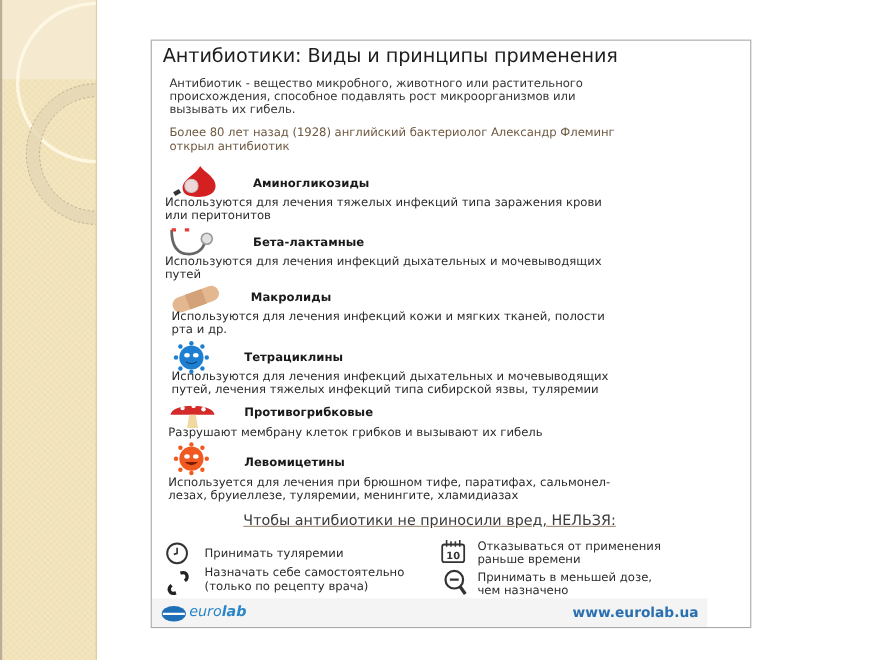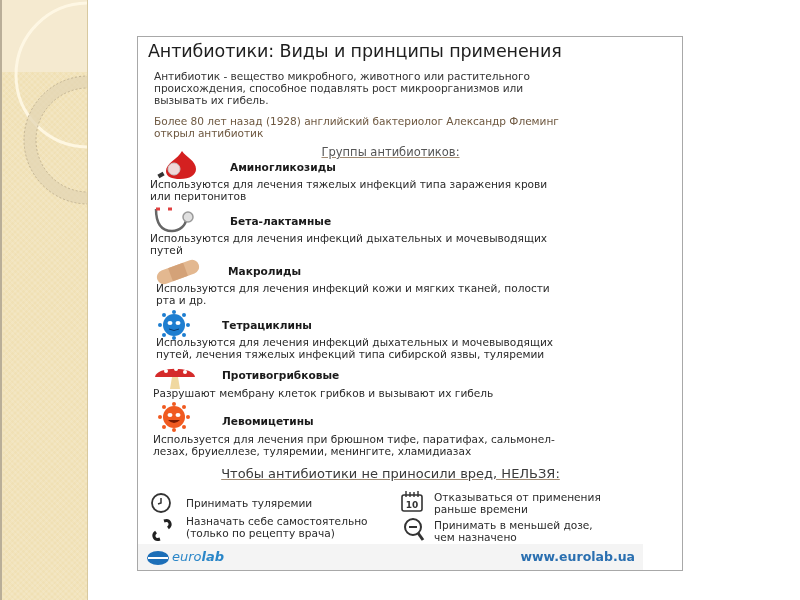--- a/index.html
+++ b/index.html
@@ -88,7 +88,6 @@
   <div class="p brown" style="top:78px;">Более 80 лет назад (1928) английский бактериолог Александр Флеминг</div>
   <div class="p brown" style="top:90px;">открыл антибиотик</div>
 
-  <div class="section-h" style="top:108px;">Группы антибиотиков:</div>
 
   <svg class="icon" style="left:14px; top:112px;" width="46" height="30">
     <path d="M30 2 C26 10 14 14 14 22 C14 28 20 30 28 30 C38 30 44 26 44 20 C44 12 34 8 30 2 Z" fill="#d42020"></path>

